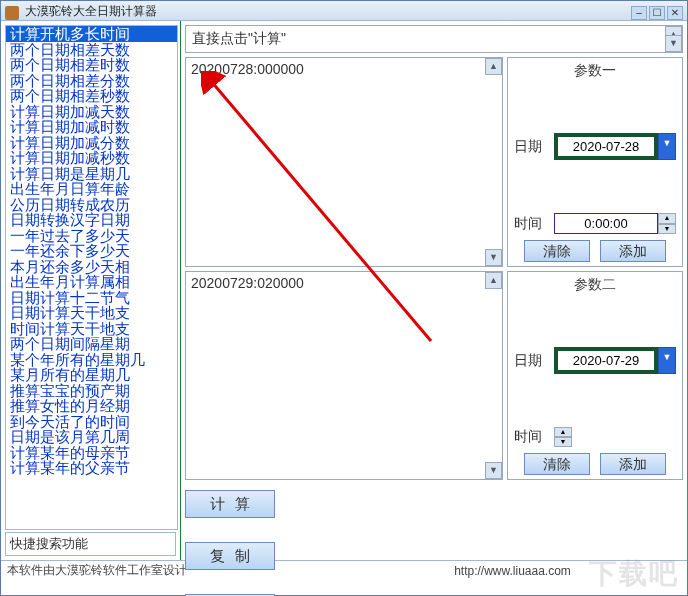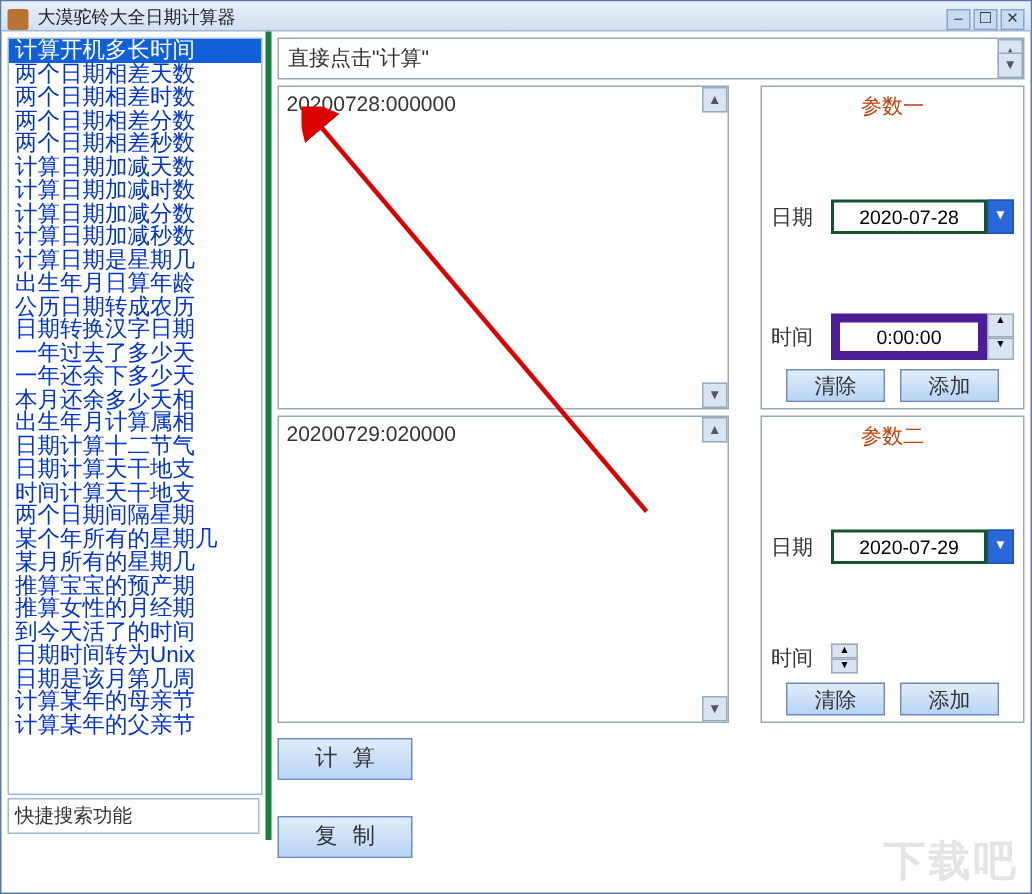--- a/index.html
+++ b/index.html
@@ -11,7 +11,7 @@
 .titlebar-btns { display: flex; gap: 2px; }
 .tbtn { width: 16px; height: 14px; background: #c8dcf0; border: 1px solid #8aa8cc; font-size: 10px; text-align: center; line-height: 12px; color: #334; cursor: pointer; }
 .content { display: flex; height: 539px; }
-.sidebar { width: 180px; border-right: 4px solid #15803d; display: flex; flex-direction: column; }
+.sidebar { width: 180px; border-right: 1px solid #15803d; display: flex; flex-direction: column; }
 .func-list { flex: 1; overflow-y: auto; background: #fff; border: 1px solid #a0b8d8; margin: 4px 2px 2px 4px; }
 .func-item { padding: 0 4px; font-size: 15px; color: #0033cc; line-height: 15.5px; cursor: pointer; white-space: nowrap; }
 .func-item.selected { background: #1060d8; color: #fff; }

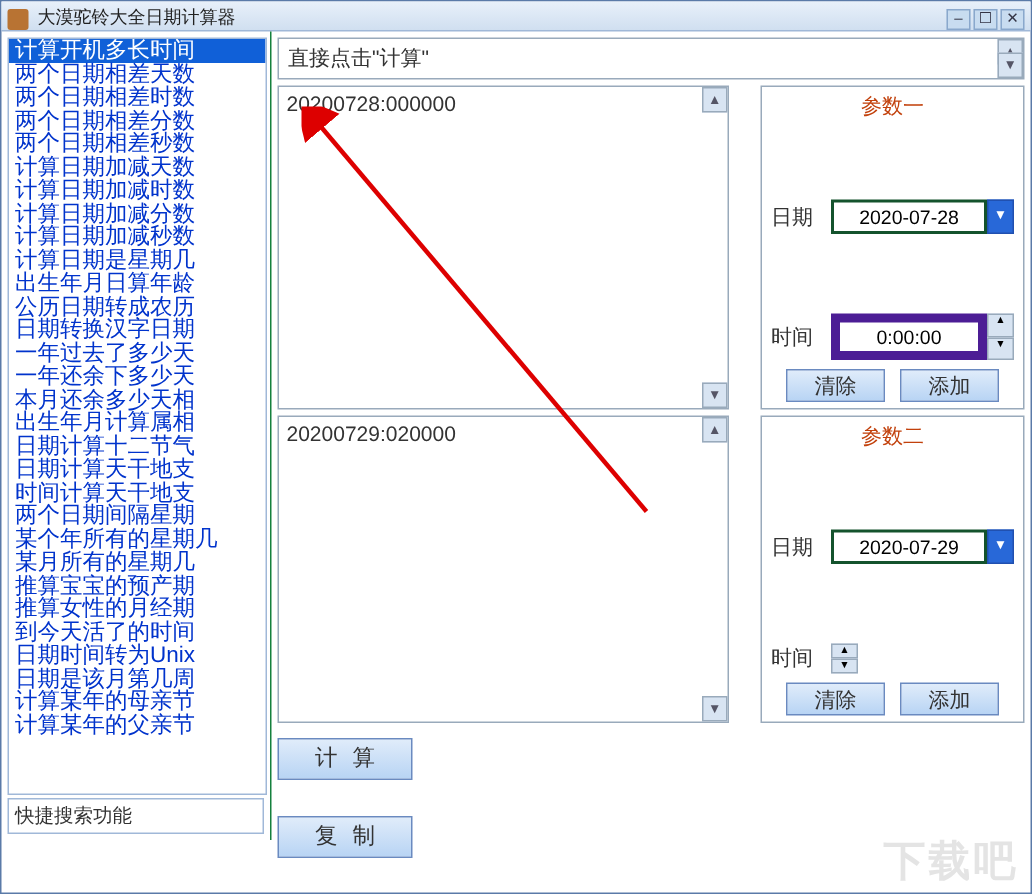--- a/index.html
+++ b/index.html
@@ -19,7 +19,7 @@
 .main { flex: 1; display: flex; flex-direction: column; padding: 4px 4px 0 4px; gap: 4px; position: relative; }
 .hint-box { height: 95px; border: 1px solid #9ab; background: #fff; padding: 4px 6px; font-size: 14px; color: #333; position: relative; }
 .scroll-btn { position: absolute; right: 0; width: 17px; height: 17px; background: #d8e4f2; border: 1px solid #9ab; font-size: 9px; text-align: center; line-height: 15px; color: #556; }
-.row-pane { display: flex; gap: 21px; border-radius: 13px; }
+.row-pane { display: flex; gap: 4px; border-radius: 13px; }
 .text-area { flex: 1; border: 1px solid #9ab; background: #fff; padding: 3px 5px; font-size: 14px; color: #333; position: relative; min-height: 109px; }
 .param-box { width: 176px; border: 1px solid #9ab; background: #fff; display: flex; flex-direction: column; align-items: center; padding: 4px 6px; }
 .param-title { font-size: 14px; color: #c2410c; margin-bottom: 6px; }

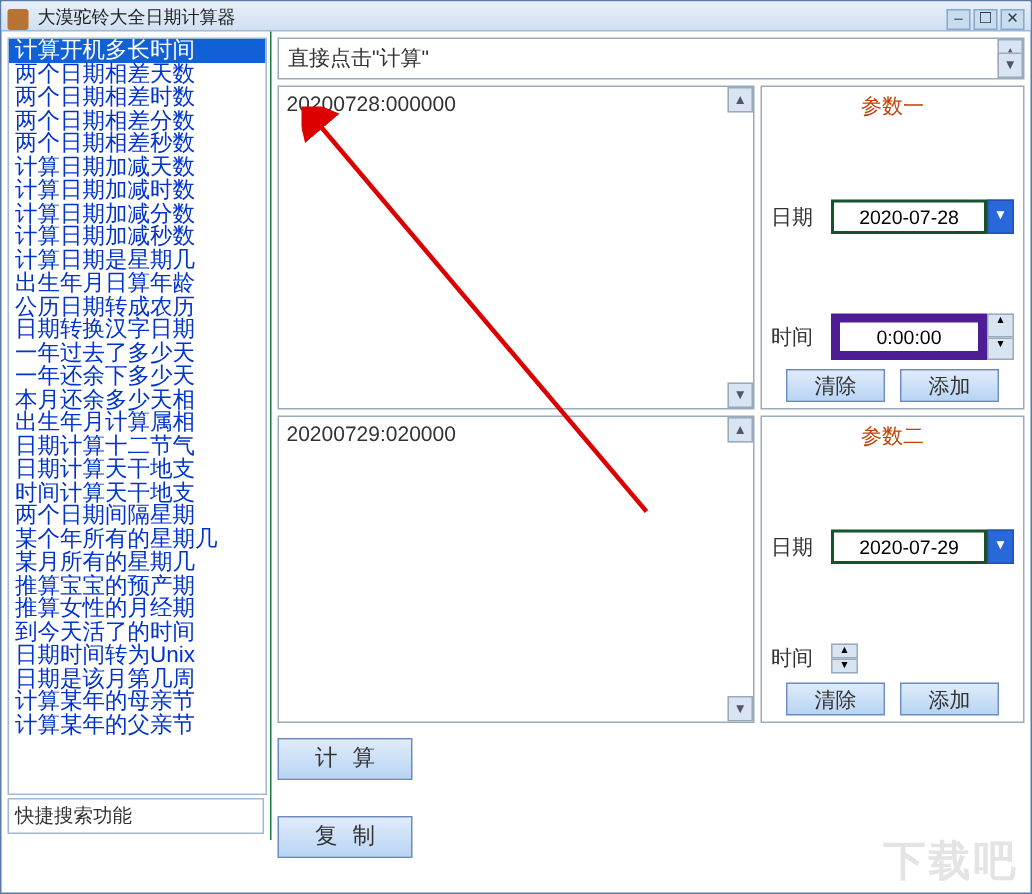--- a/index.html
+++ b/index.html
@@ -22,7 +22,7 @@
 .row-pane { display: flex; gap: 4px; border-radius: 13px; }
 .text-area { flex: 1; border: 1px solid #9ab; background: #fff; padding: 3px 5px; font-size: 14px; color: #333; position: relative; min-height: 109px; }
 .param-box { width: 176px; border: 1px solid #9ab; background: #fff; display: flex; flex-direction: column; align-items: center; padding: 4px 6px; }
-.param-title { font-size: 14px; color: #c2410c; margin-bottom: 6px; }
+.param-title { font-size: 14px; color: #404040; margin-bottom: 6px; }
 .param-row { display: flex; align-items: center; gap: 6px; margin-bottom: 6px; width: 100%; margin-top: 47px; }
 .param-label { width: 34px; font-size: 14px; color: #333; }
 .param-input { flex: 1; display: flex; }

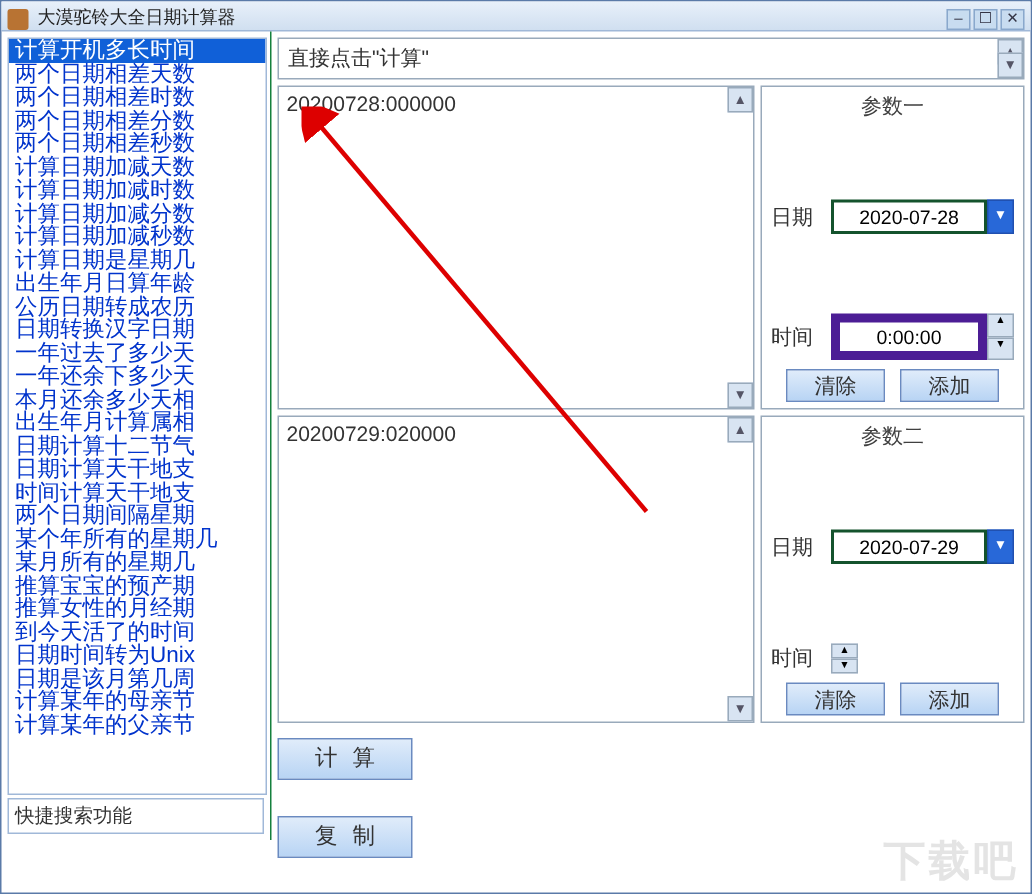--- a/index.html
+++ b/index.html
@@ -26,7 +26,7 @@
 .param-row { display: flex; align-items: center; gap: 6px; margin-bottom: 6px; width: 100%; margin-top: 47px; }
 .param-label { width: 34px; font-size: 14px; color: #333; }
 .param-input { flex: 1; display: flex; }
-.date-input { flex: 1; border: 2px solid #14532d; padding: 2px 4px; font-size: 13px; text-align: center; background: #fff; }
+.date-input { flex: 1; border: 4px solid #14532d; padding: 2px 4px; font-size: 13px; text-align: center; background: #fff; }
 .dd-btn { width: 18px; background: #2868d8; border: 1px solid #2050b0; color: #fff; font-size: 9px; text-align: center; line-height: 18px; cursor: pointer; }
 .time-input { flex: 1; border: 6px solid #4c1d95; padding: 2px 20px; font-size: 13px; text-align: center; background: #fff; }
 .spin { width: 18px; display: flex; flex-direction: column; }

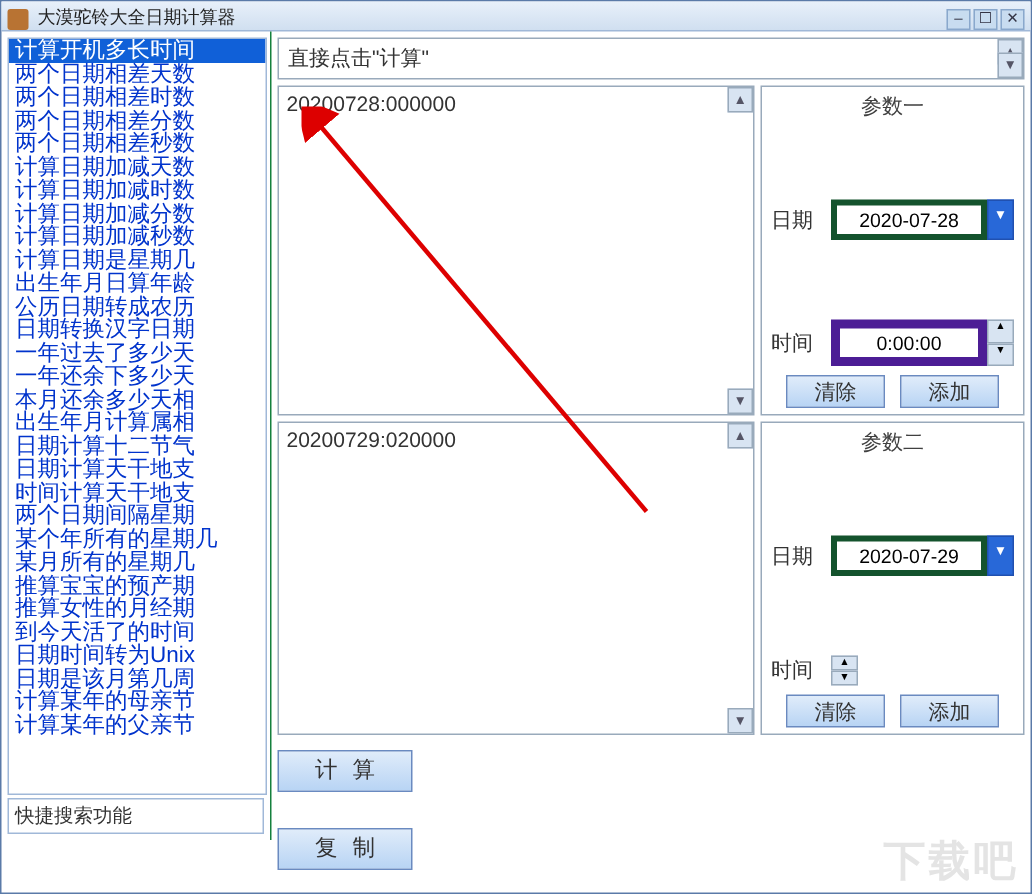--- a/index.html
+++ b/index.html
@@ -28,7 +28,7 @@
 .param-input { flex: 1; display: flex; }
 .date-input { flex: 1; border: 4px solid #14532d; padding: 2px 4px; font-size: 13px; text-align: center; background: #fff; }
 .dd-btn { width: 18px; background: #2868d8; border: 1px solid #2050b0; color: #fff; font-size: 9px; text-align: center; line-height: 18px; cursor: pointer; }
-.time-input { flex: 1; border: 6px solid #4c1d95; padding: 2px 20px; font-size: 13px; text-align: center; background: #fff; }
+.time-input { flex: 1; border: 1px solid #4c1d95; padding: 2px 20px; font-size: 13px; text-align: center; background: #fff; }
 .spin { width: 18px; display: flex; flex-direction: column; }
 .spin-btn { flex: 1; background: #d8e4f2; border: 1px solid #9ab; font-size: 7px; text-align: center; line-height: 8px; cursor: pointer; }
 .btn-row { display: flex; gap: 10px; width: 100%; justify-content: center; }

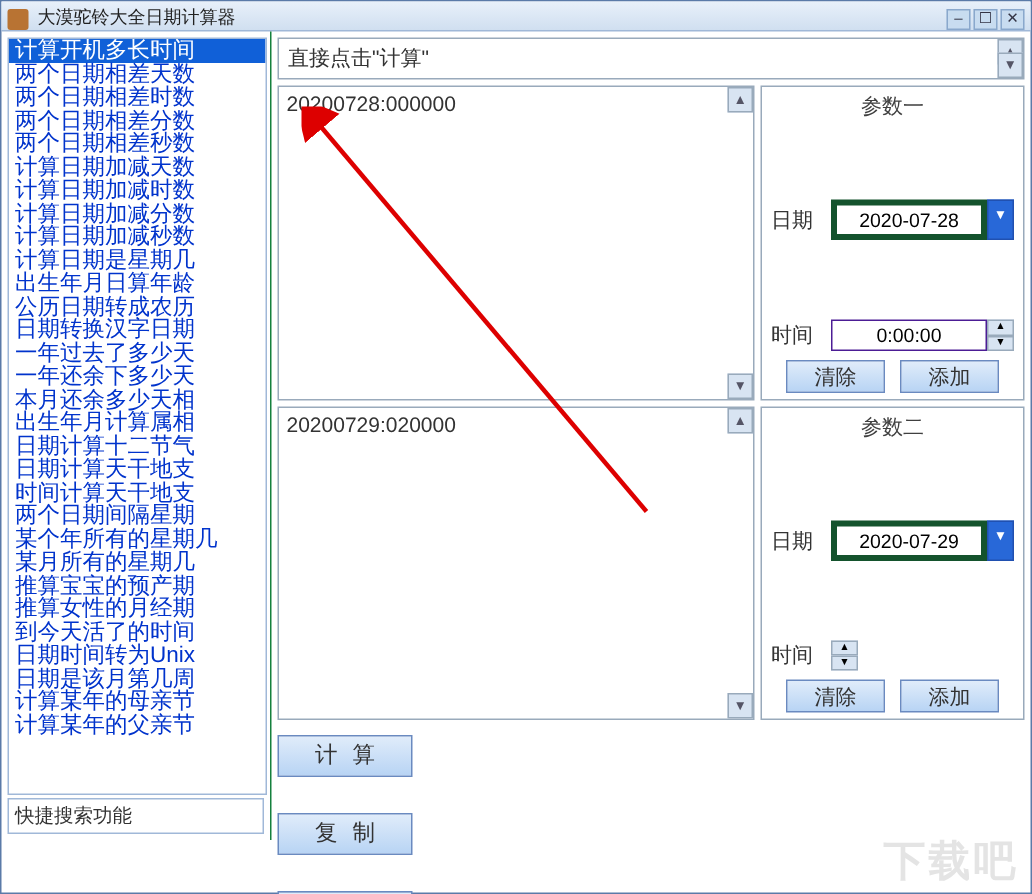--- a/index.html
+++ b/index.html
@@ -85,7 +85,6 @@
           <div class="func-item">推算宝宝的预产期</div>
           <div class="func-item">推算女性的月经期</div>
           <div class="func-item">到今天活了的时间</div>
-          <div class="func-item">日期时间转为Unix</div>
           <div class="func-item">日期是该月第几周</div>
           <div class="func-item">计算某年的母亲节</div>
           <div class="func-item">计算某年的父亲节</div>

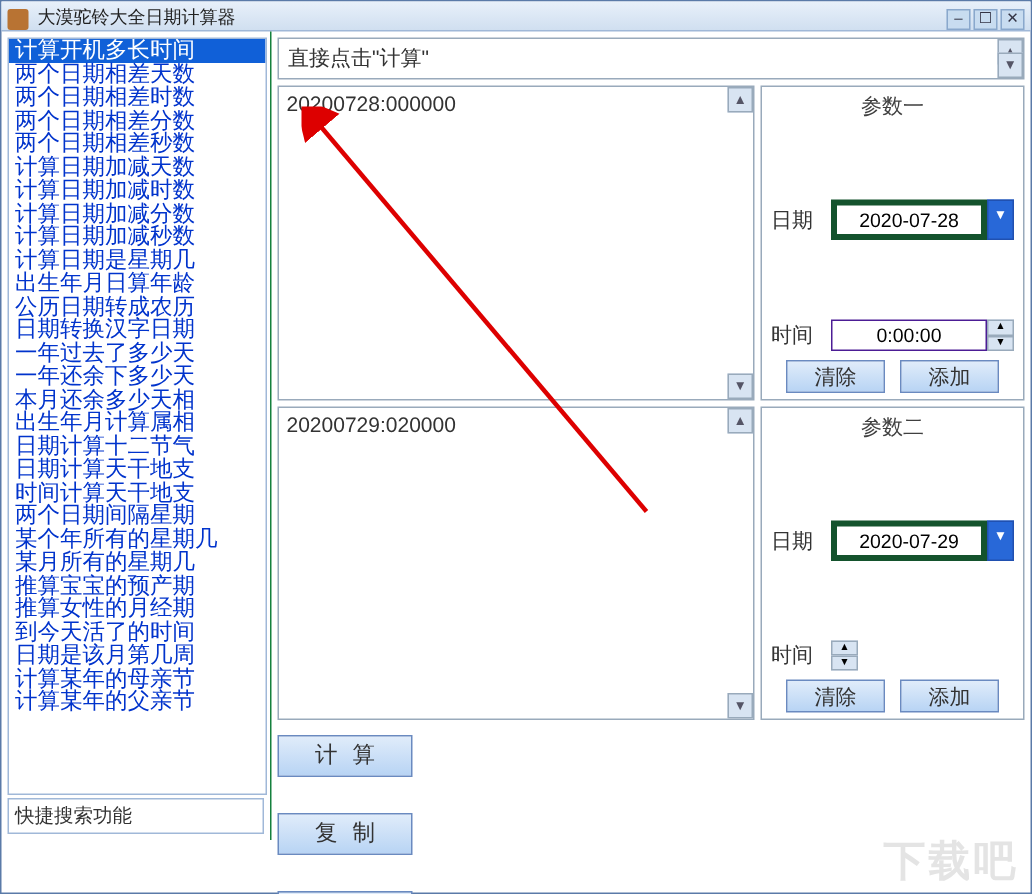--- a/index.html
+++ b/index.html
@@ -176,6 +176,10 @@
     </div>
   </div>
 
+  <div class="statusbar">
+    <div class="status-left">本软件由大漠驼铃软件工作室设计</div>
+    <div class="status-right">http://www.liuaaa.com</div>
+  </div>
 
   <svg class="arrow">
     <defs>

